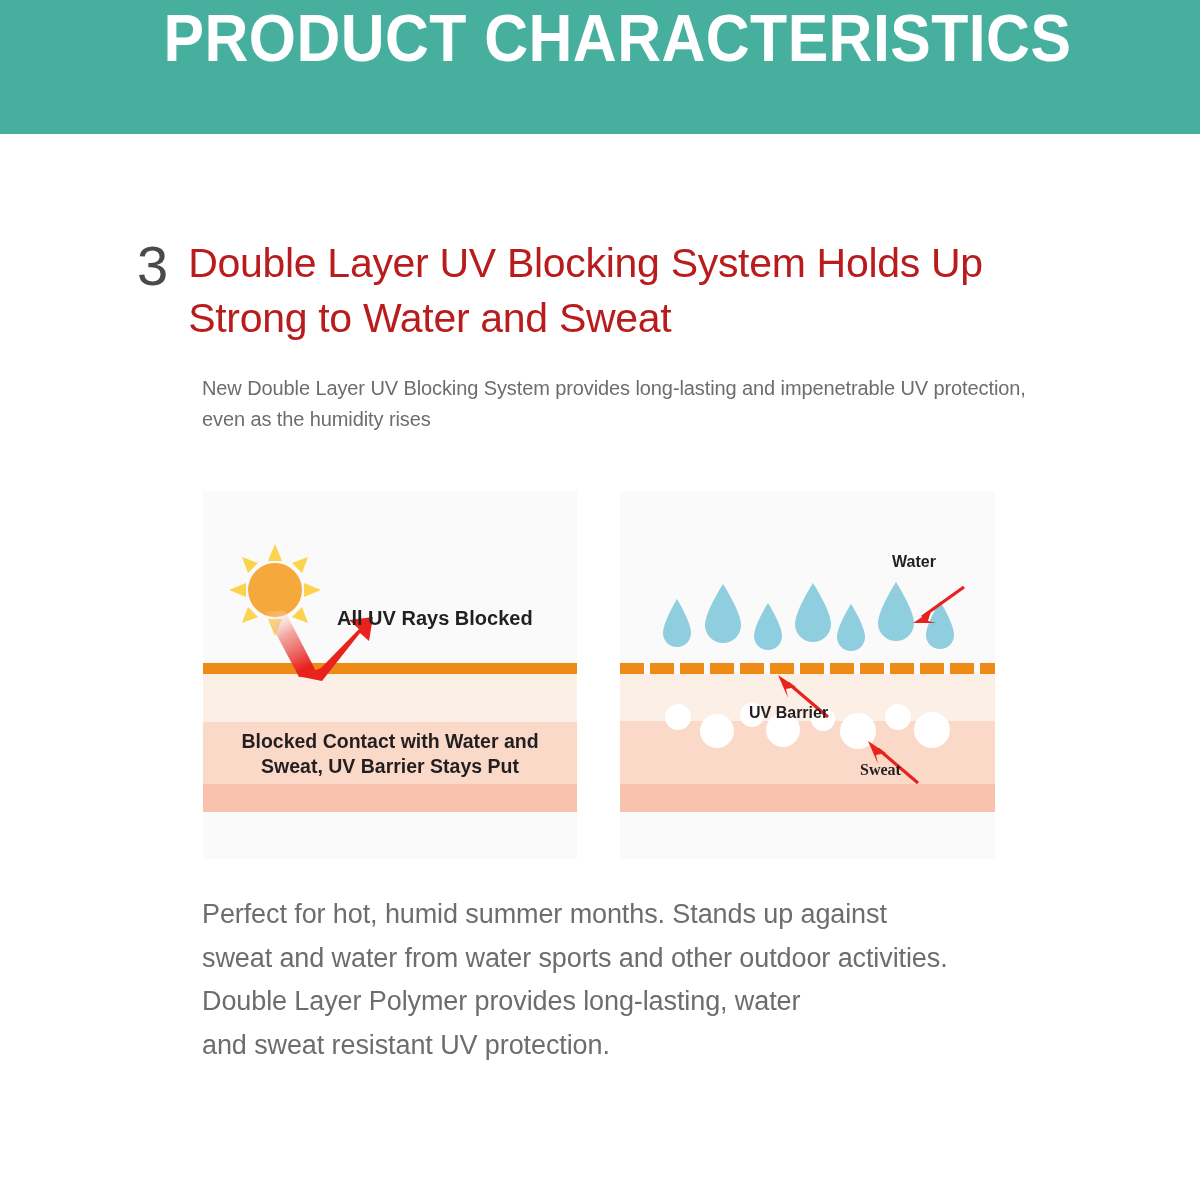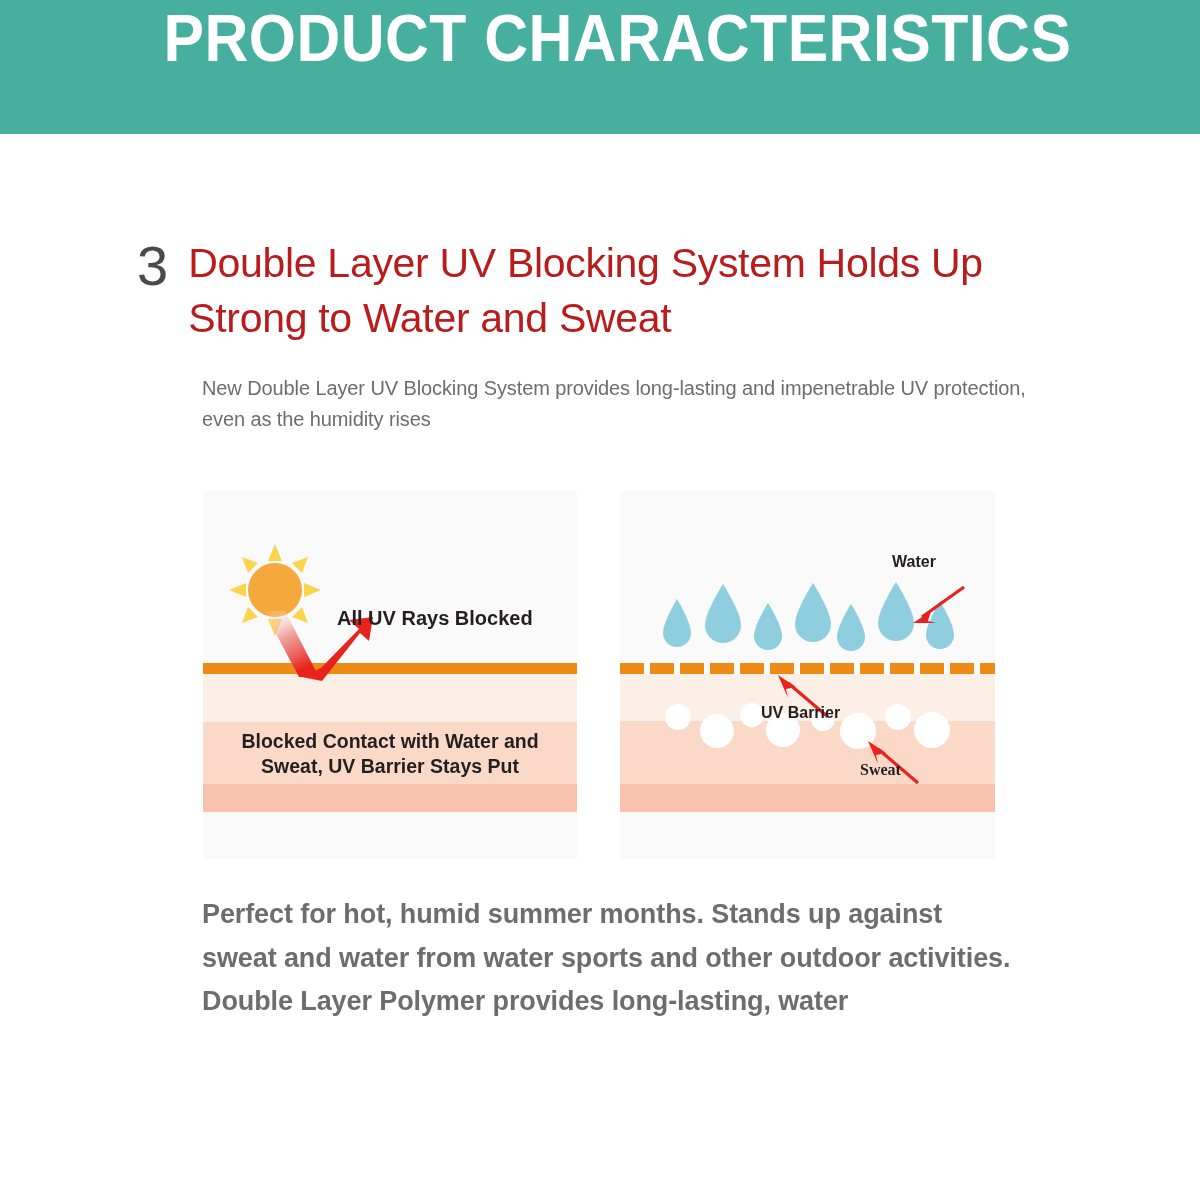--- a/index.html
+++ b/index.html
@@ -99,7 +99,7 @@
     white-space: nowrap; font-family: "Liberation Sans", sans-serif;
   }
   .label-water   { left: 272px; top: 62px; }
-  .label-barrier { left: 141px; top: 213px; }
+  .label-barrier { left: 129px; top: 213px; }
   .label-sweat   { left: 240px; top: 270px; font-family: Liberation Serif, serif; }
 
   .arrow-svg { position: absolute; overflow: visible; }

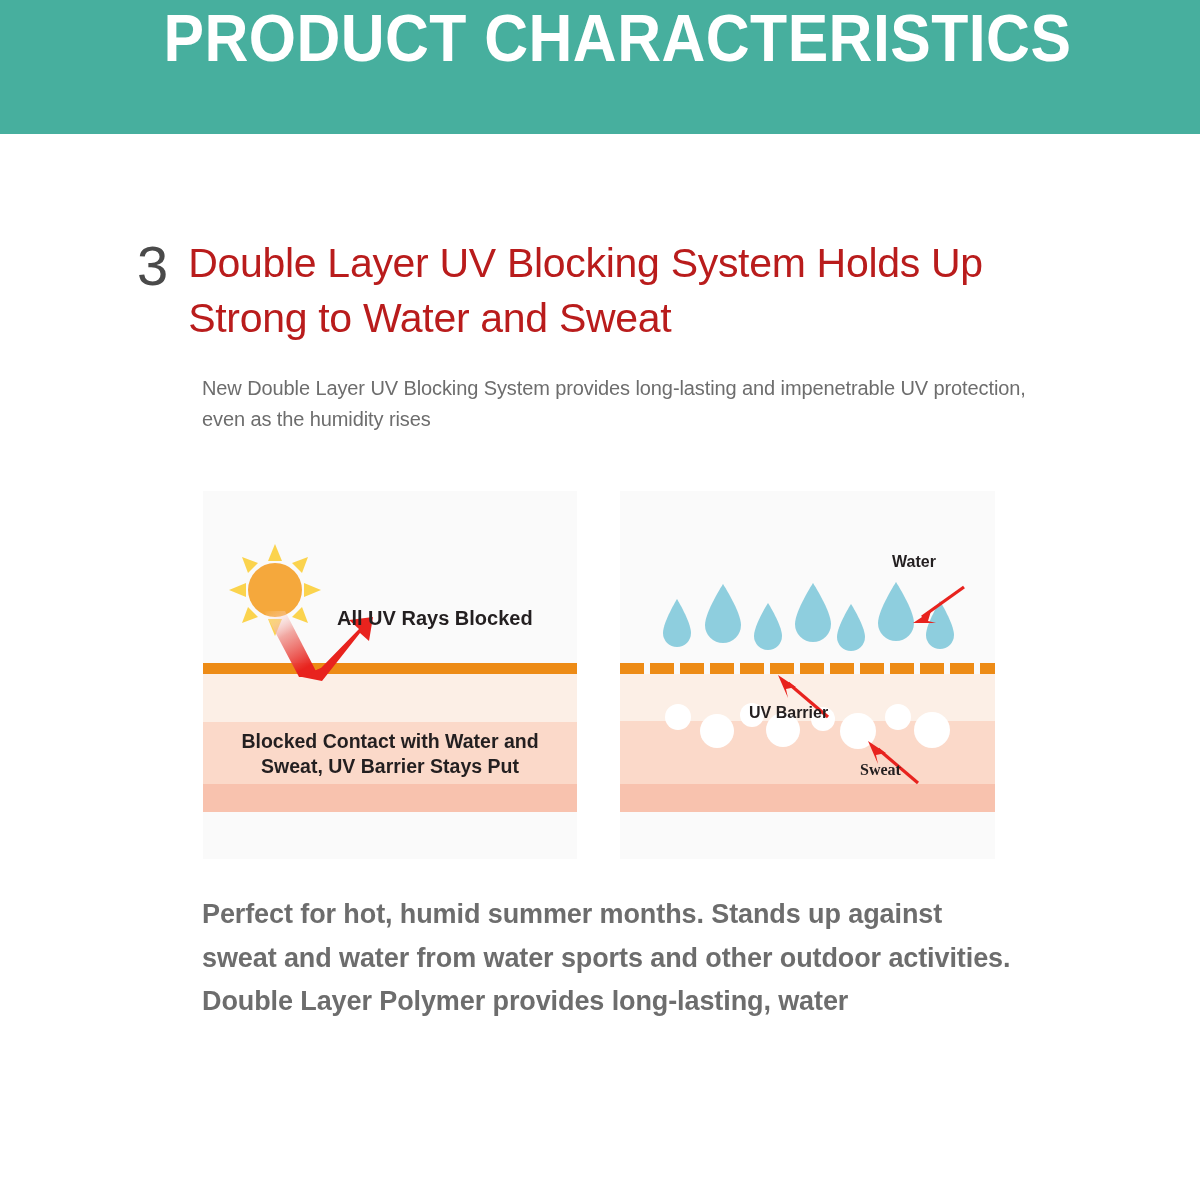--- a/index.html
+++ b/index.html
@@ -109,7 +109,7 @@
     position: absolute; left: 202px; top: 893px; width: 880px;
     color: #6d6d6d; font-size: 27px; line-height: 1.62; letter-spacing: -0.1px;
   }
-  .body-copy p { margin: 0; font-weight: bold; }
+  .body-copy p { margin: 0; }
 </style>
 </head>
 <body>

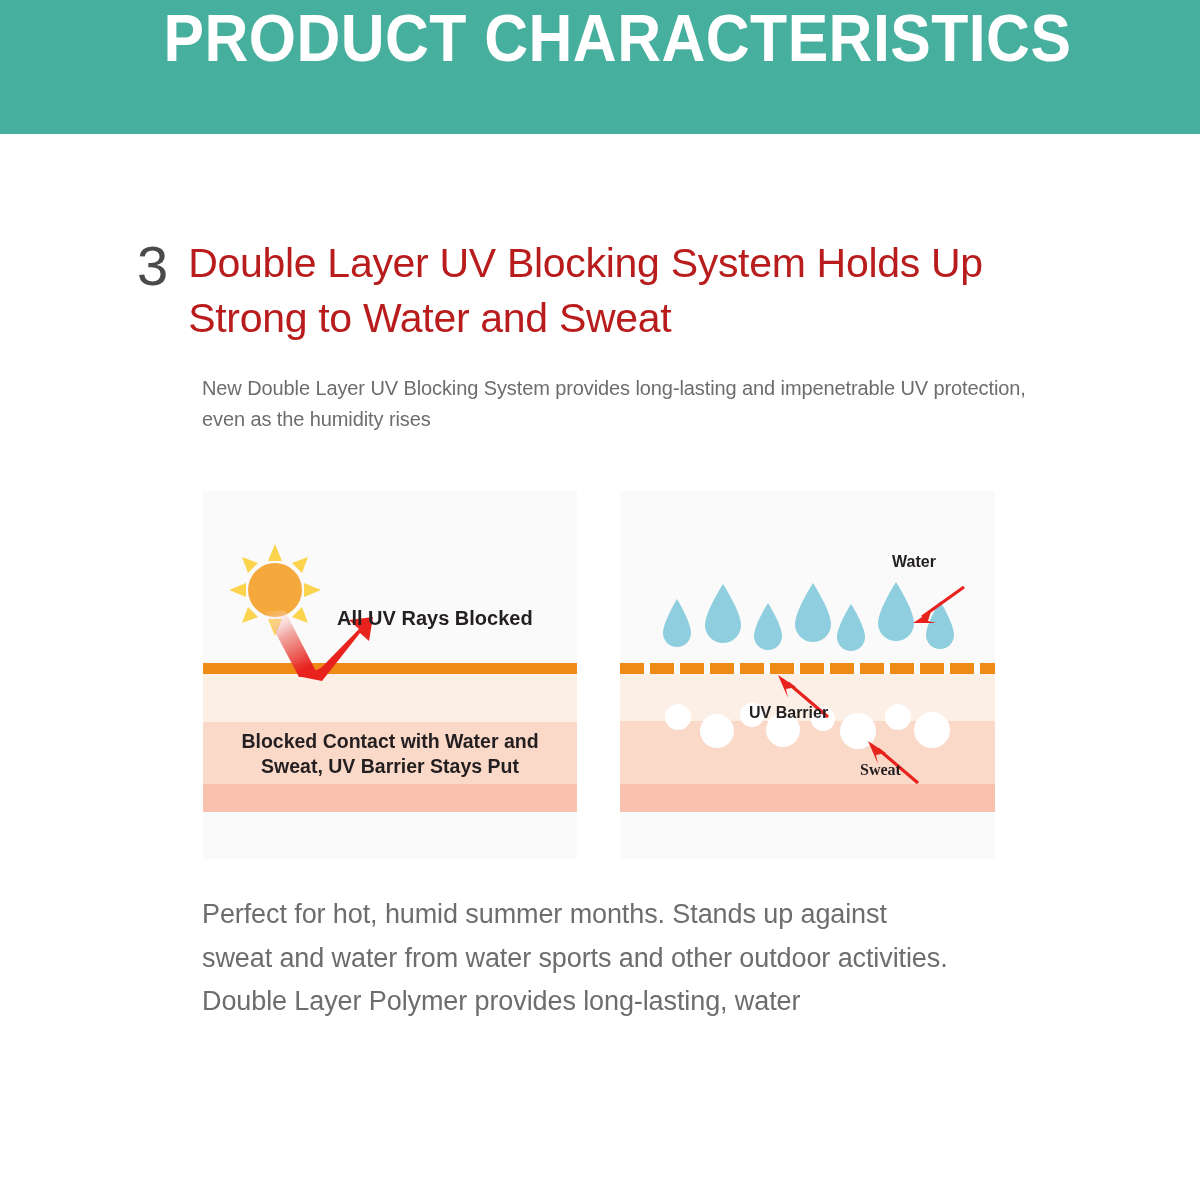--- a/index.html
+++ b/index.html
@@ -247,6 +247,7 @@
     <p>Perfect for hot, humid summer months. Stands up against</p>
     <p>sweat and water from water sports and other outdoor activities.</p>
     <p>Double Layer Polymer provides long-lasting, water</p>
+    <p>and sweat resistant UV protection.</p>
   </div>
 
 </div>

